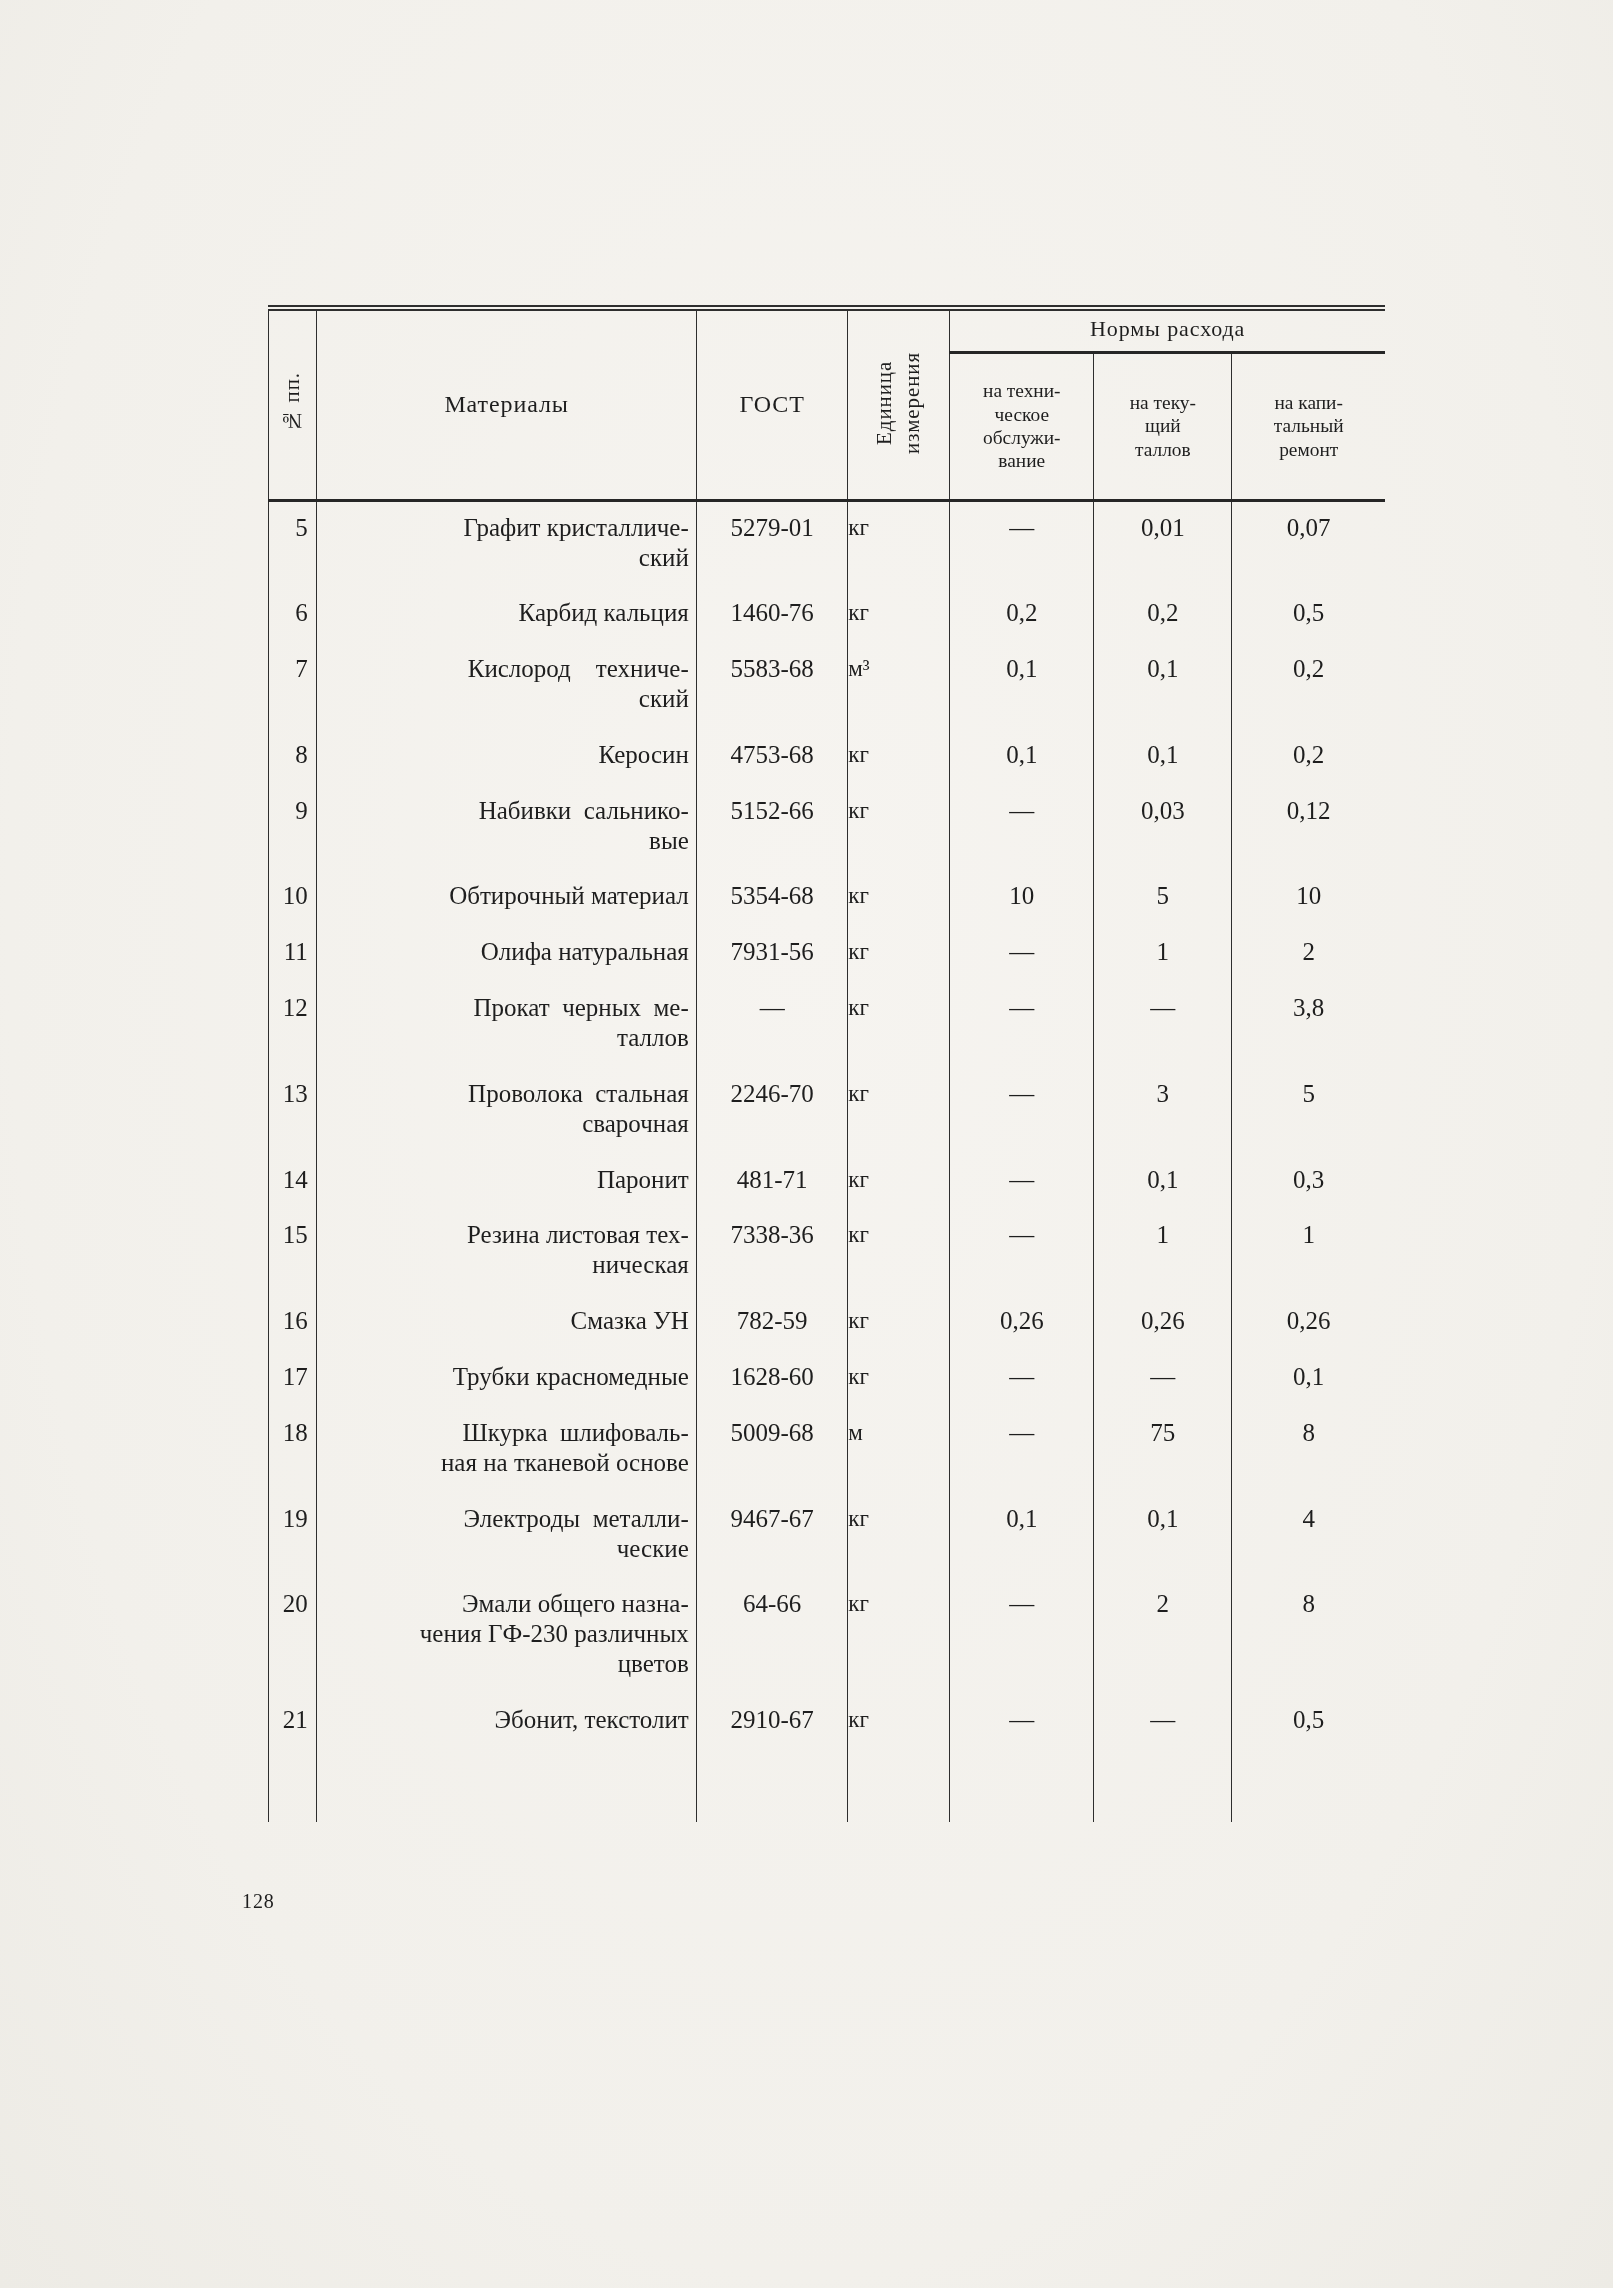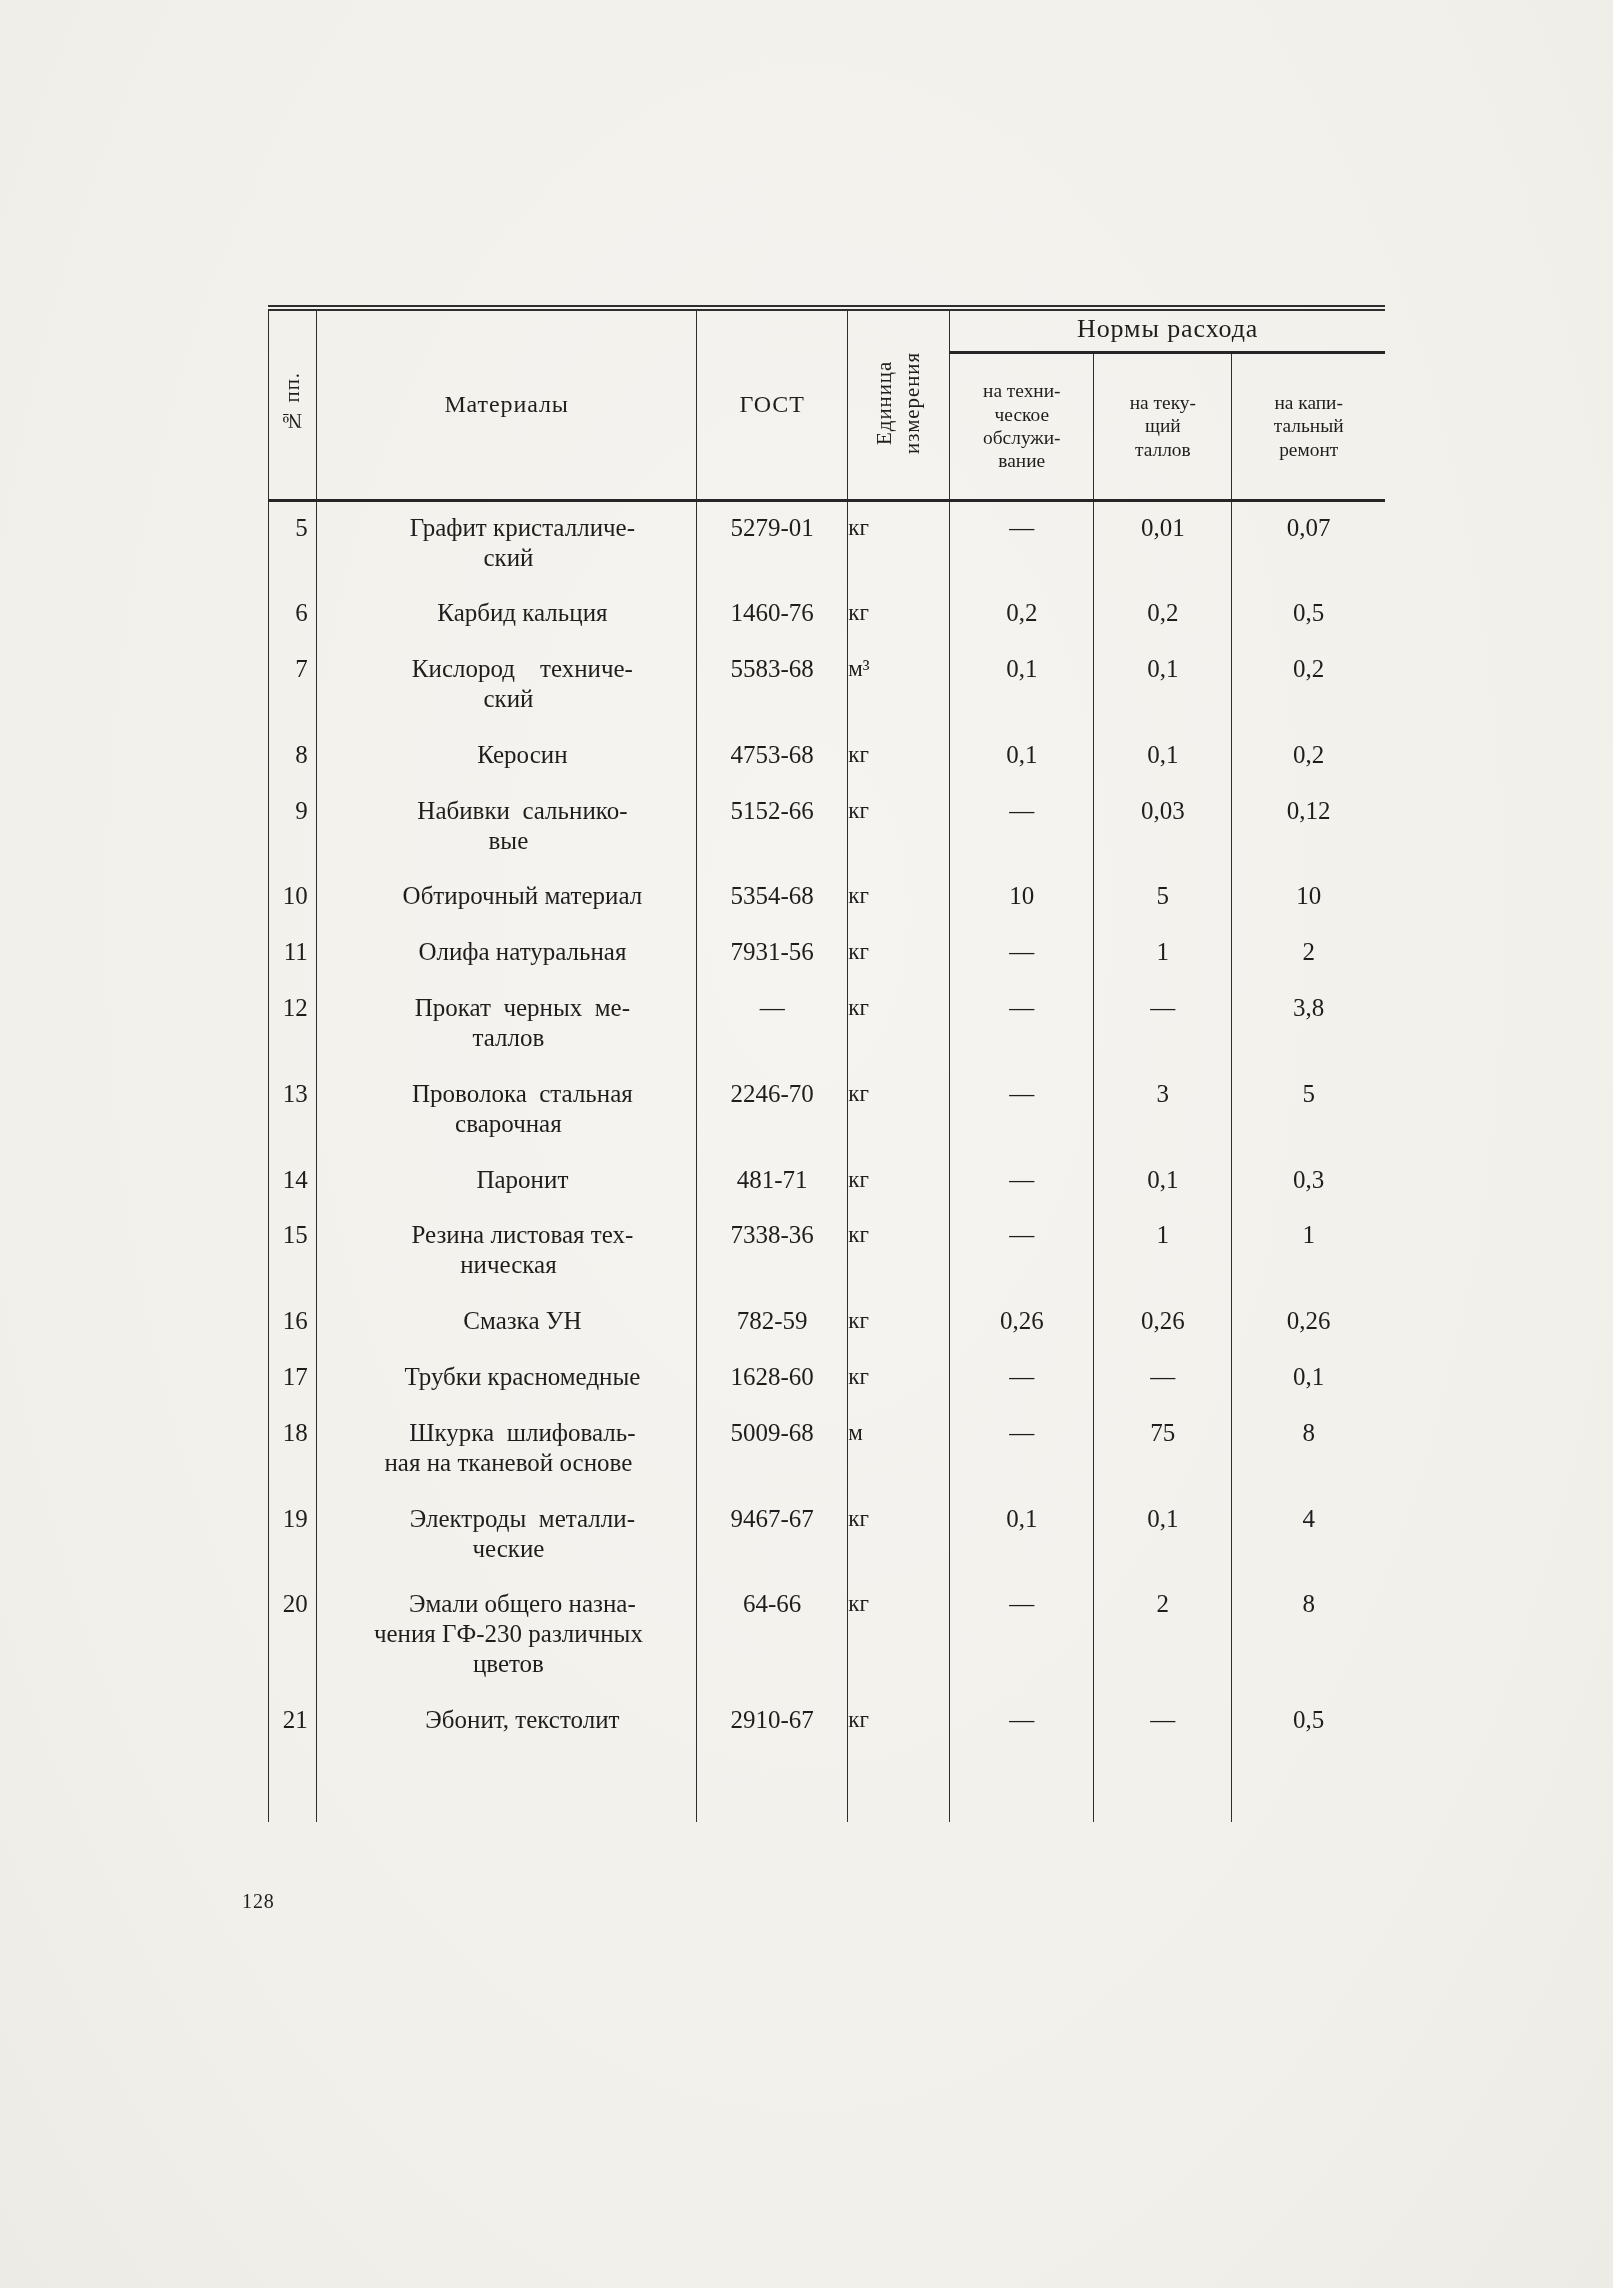--- a/index.html
+++ b/index.html
@@ -62,7 +62,7 @@
 
   th.norms-group {
     border-bottom: 1.8px solid #2e2e2e;
-    font-size: 26px;
+    font-size: 22px;
     height: 44px;
     letter-spacing: 0.9px;
     padding-bottom: 3.7px;

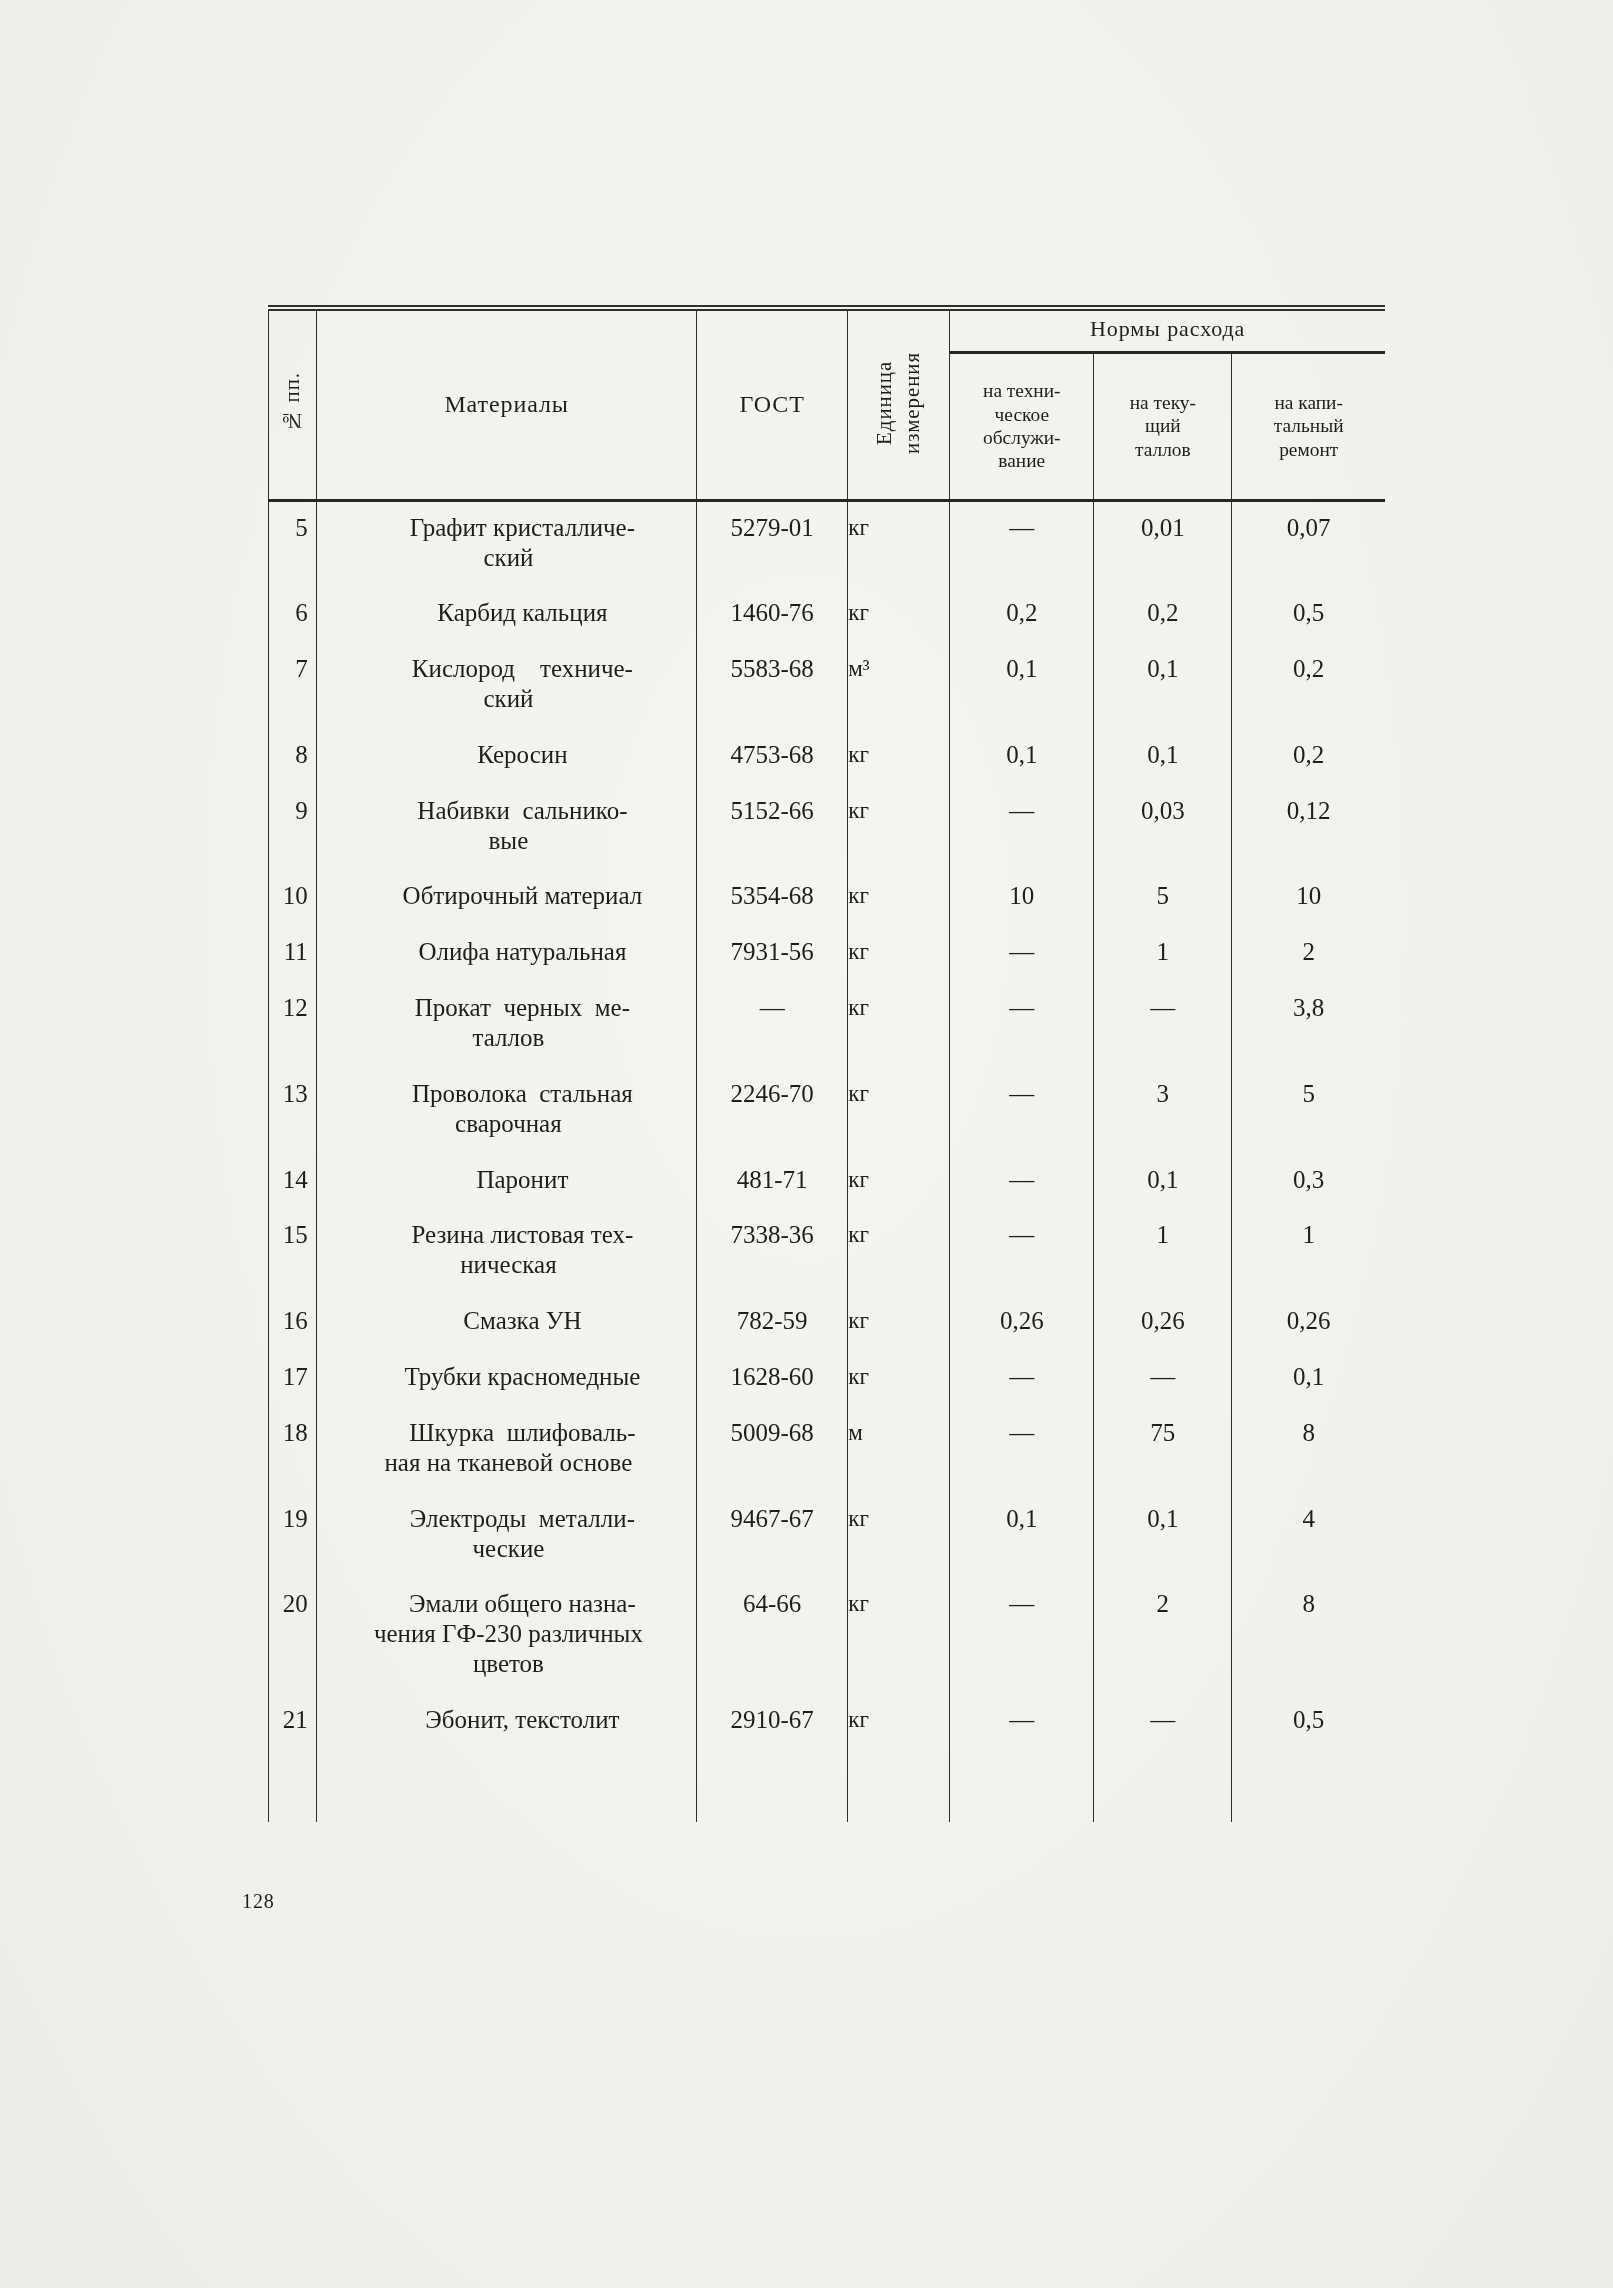--- a/index.html
+++ b/index.html
@@ -106,7 +106,7 @@
   }
 
   td.c-mat {
-    text-align: center;
+    text-align: right;
     padding-left: 11px;
     padding-right: 7.4px;
     text-indent: 28px;

